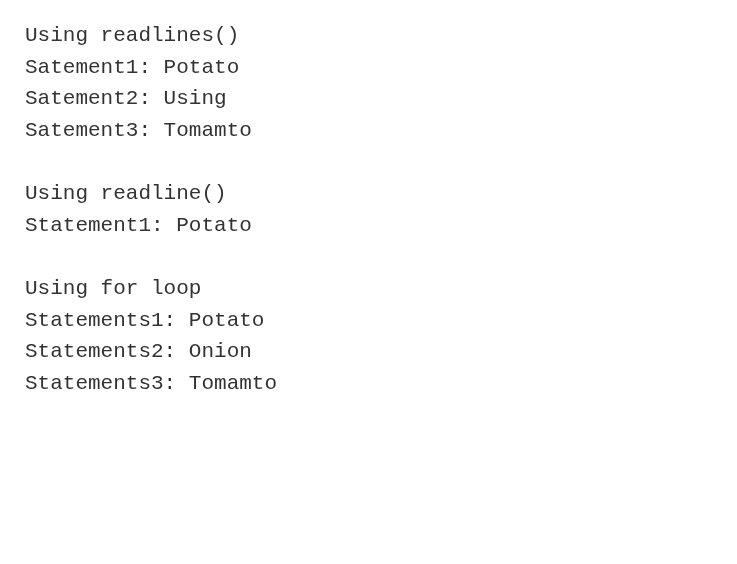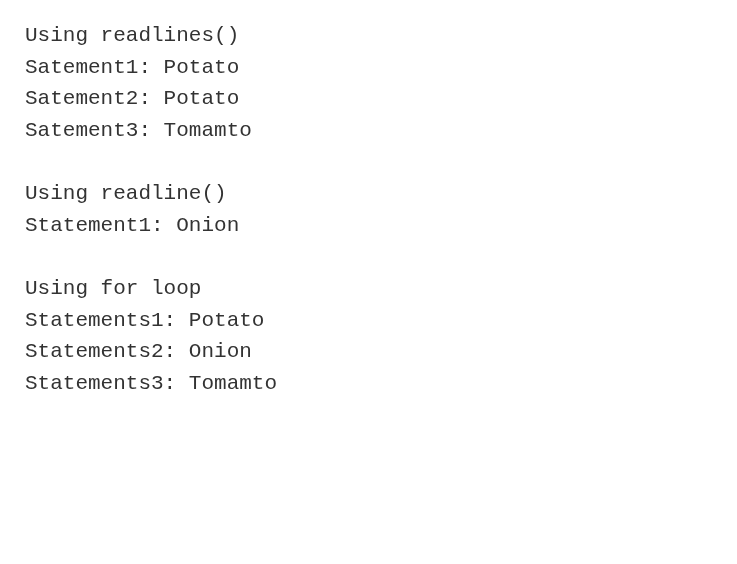--- a/index.html
+++ b/index.html
@@ -33,7 +33,7 @@
 <div class="output-block">
   <div class="line">Using readlines()</div>
   <div class="line">Satement1: Potato</div>
-  <div class="line">Satement2: Potato</div>
+  <div class="line">Satement2: Using</div>
   <div class="line">Satement3: Tomamto</div>
 </div>
 

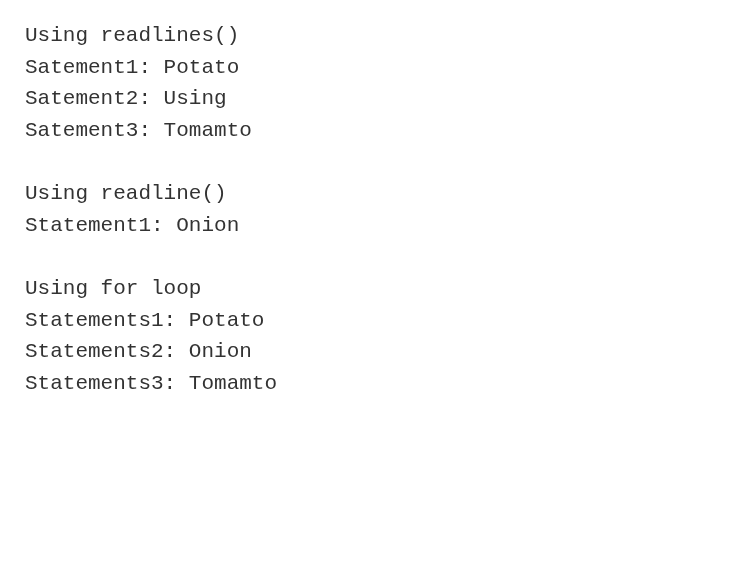--- a/index.html
+++ b/index.html
@@ -39,7 +39,7 @@
 
 <div class="output-block">
   <div class="line">Using readline()</div>
-  <div class="line">Statement1: Onion</div>
+  <div class="line">Statement1: Potato</div>
 </div>
 
 <div class="output-block">

